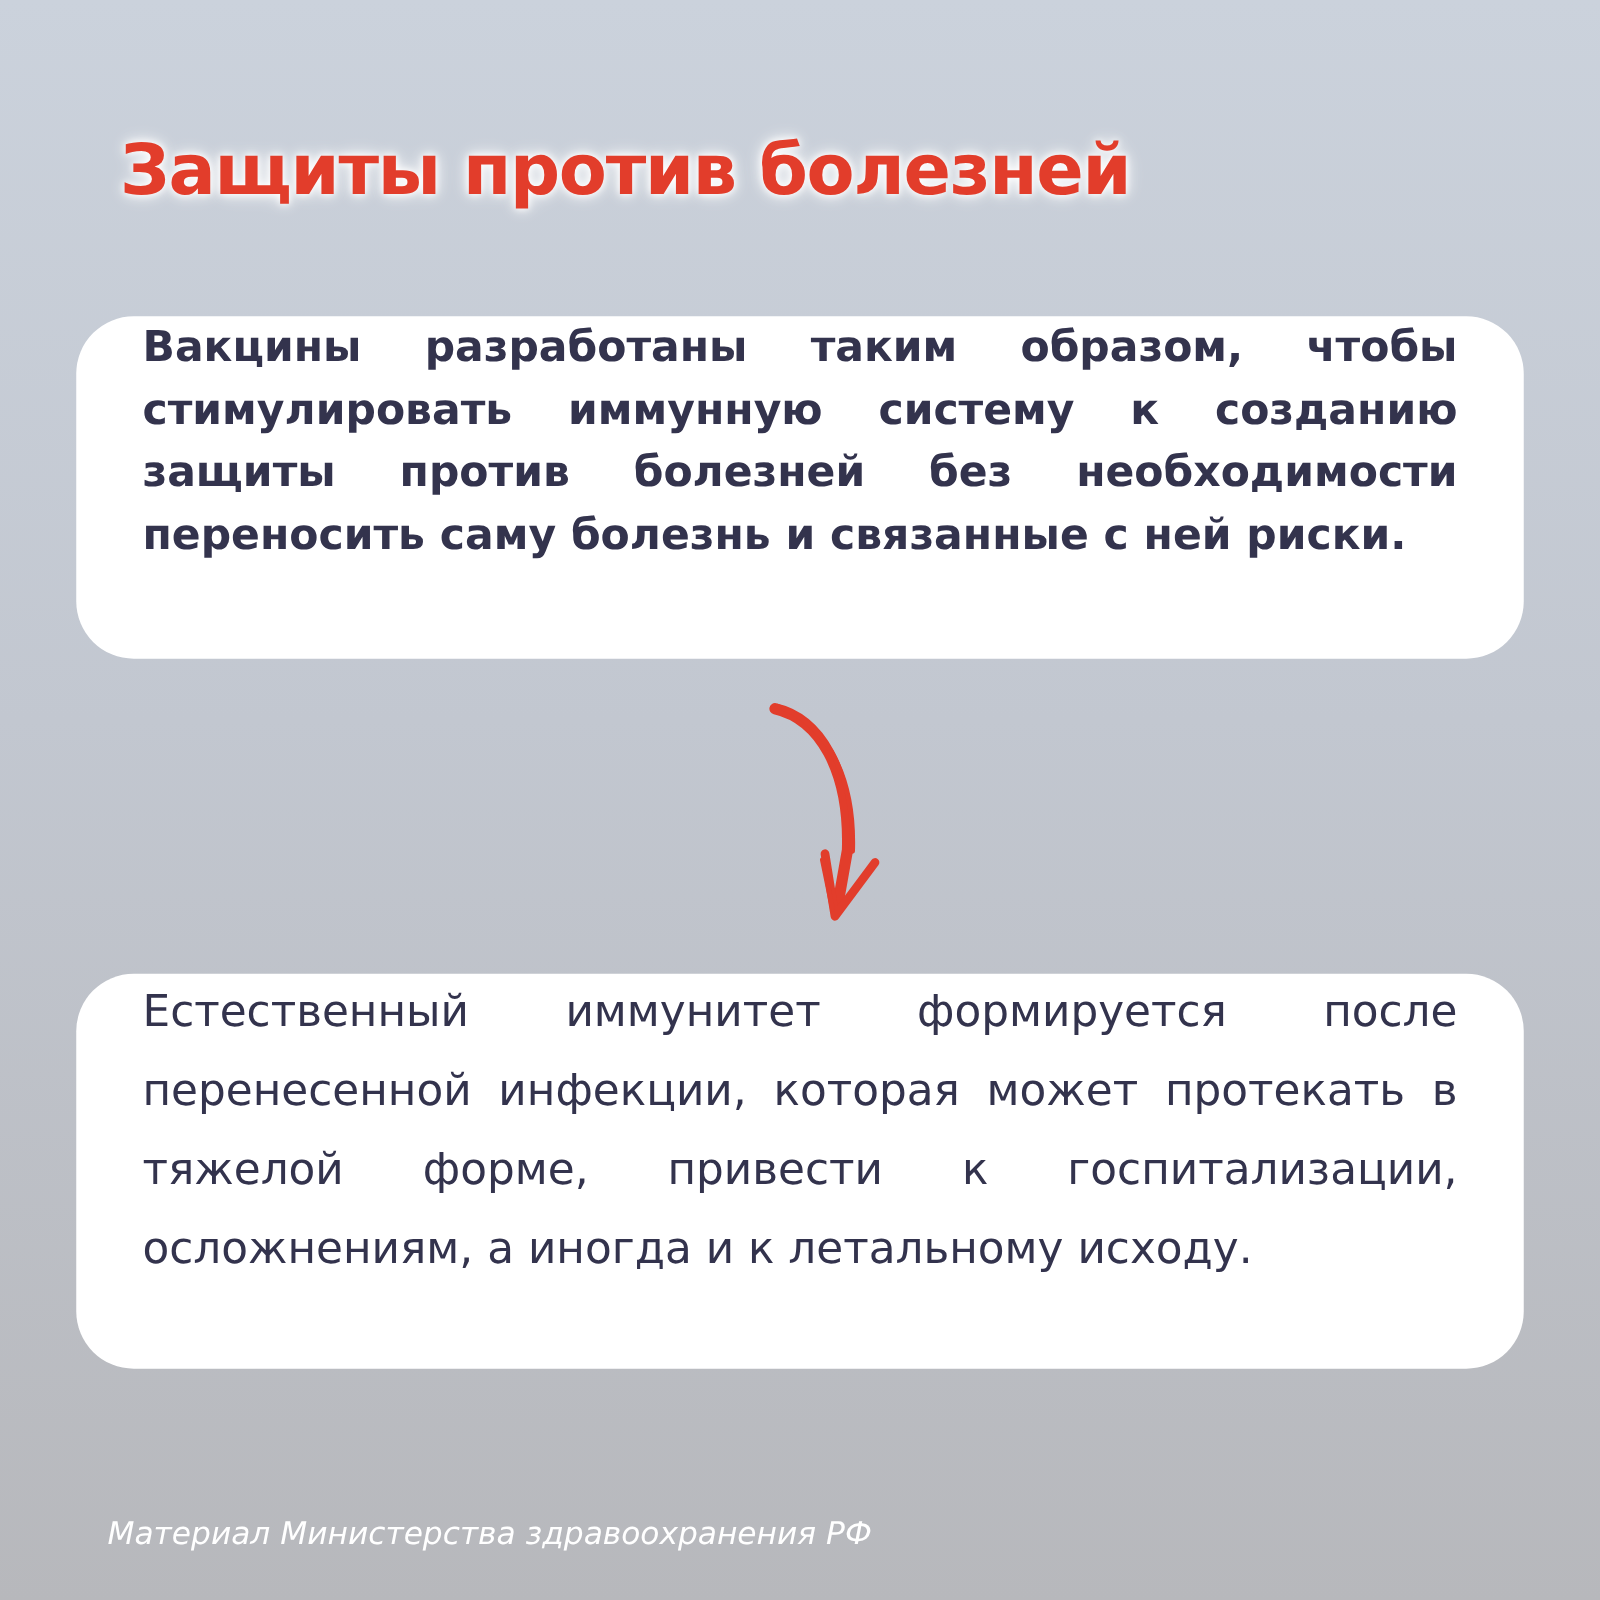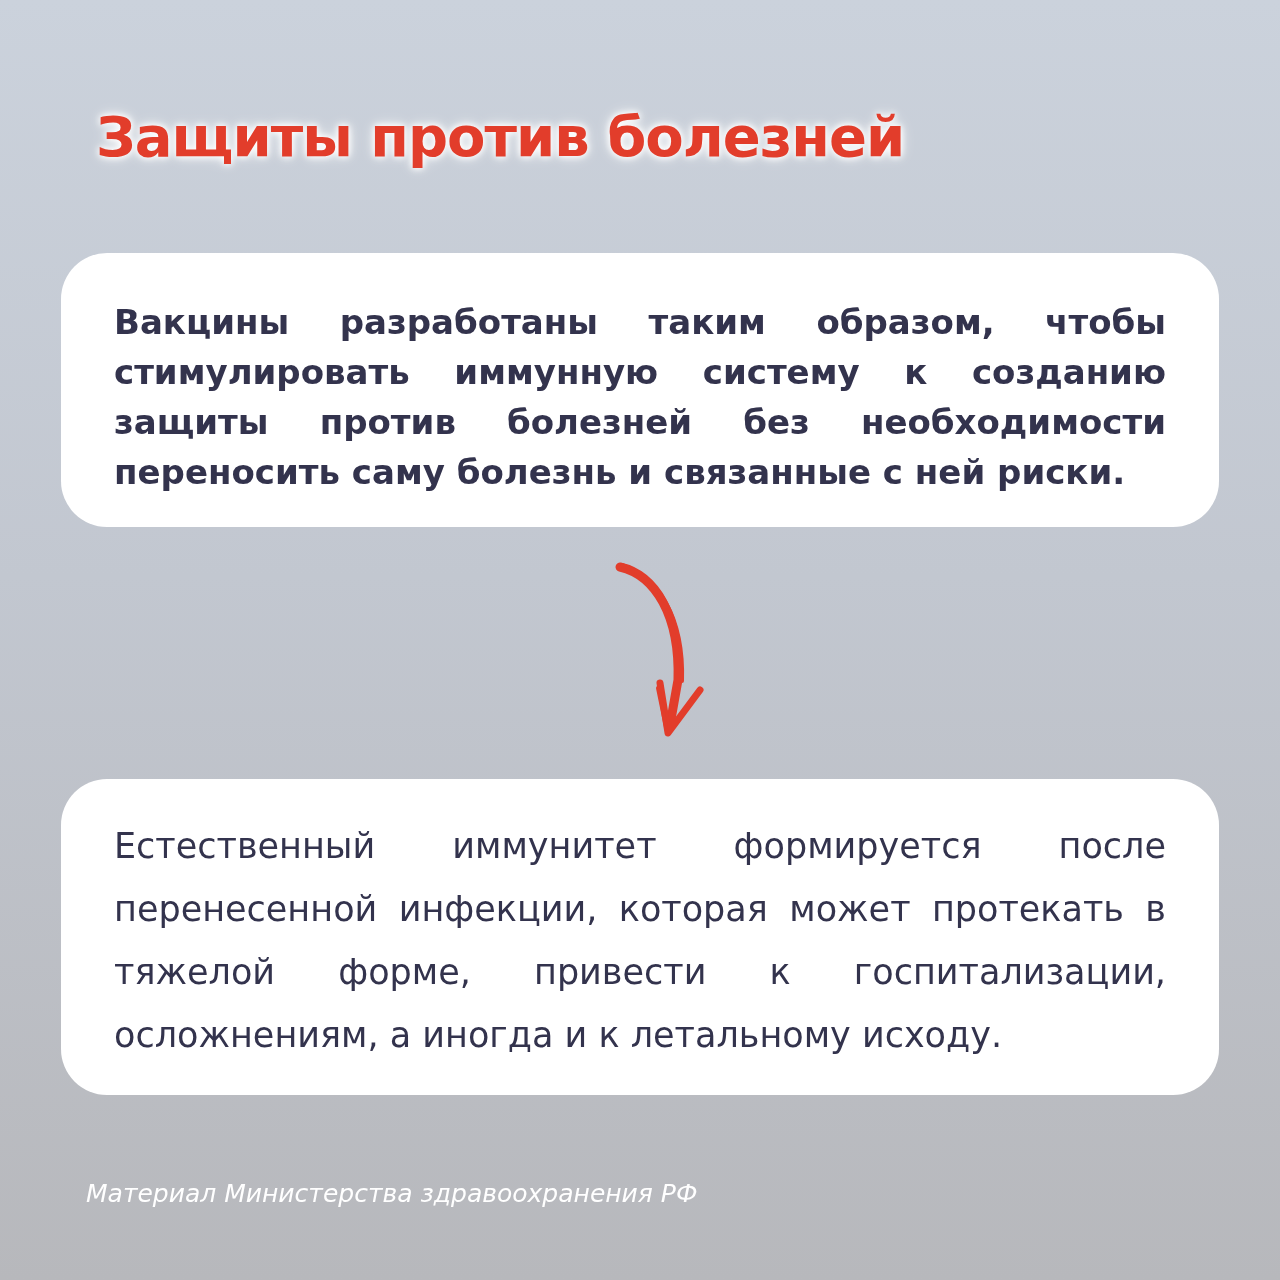--- a/index.html
+++ b/index.html
@@ -38,7 +38,6 @@
     .card-1 {
       top: 253px;
       height: 274px;
-      padding-top: 44px;
     }
     .card-2 {
       top: 779px;

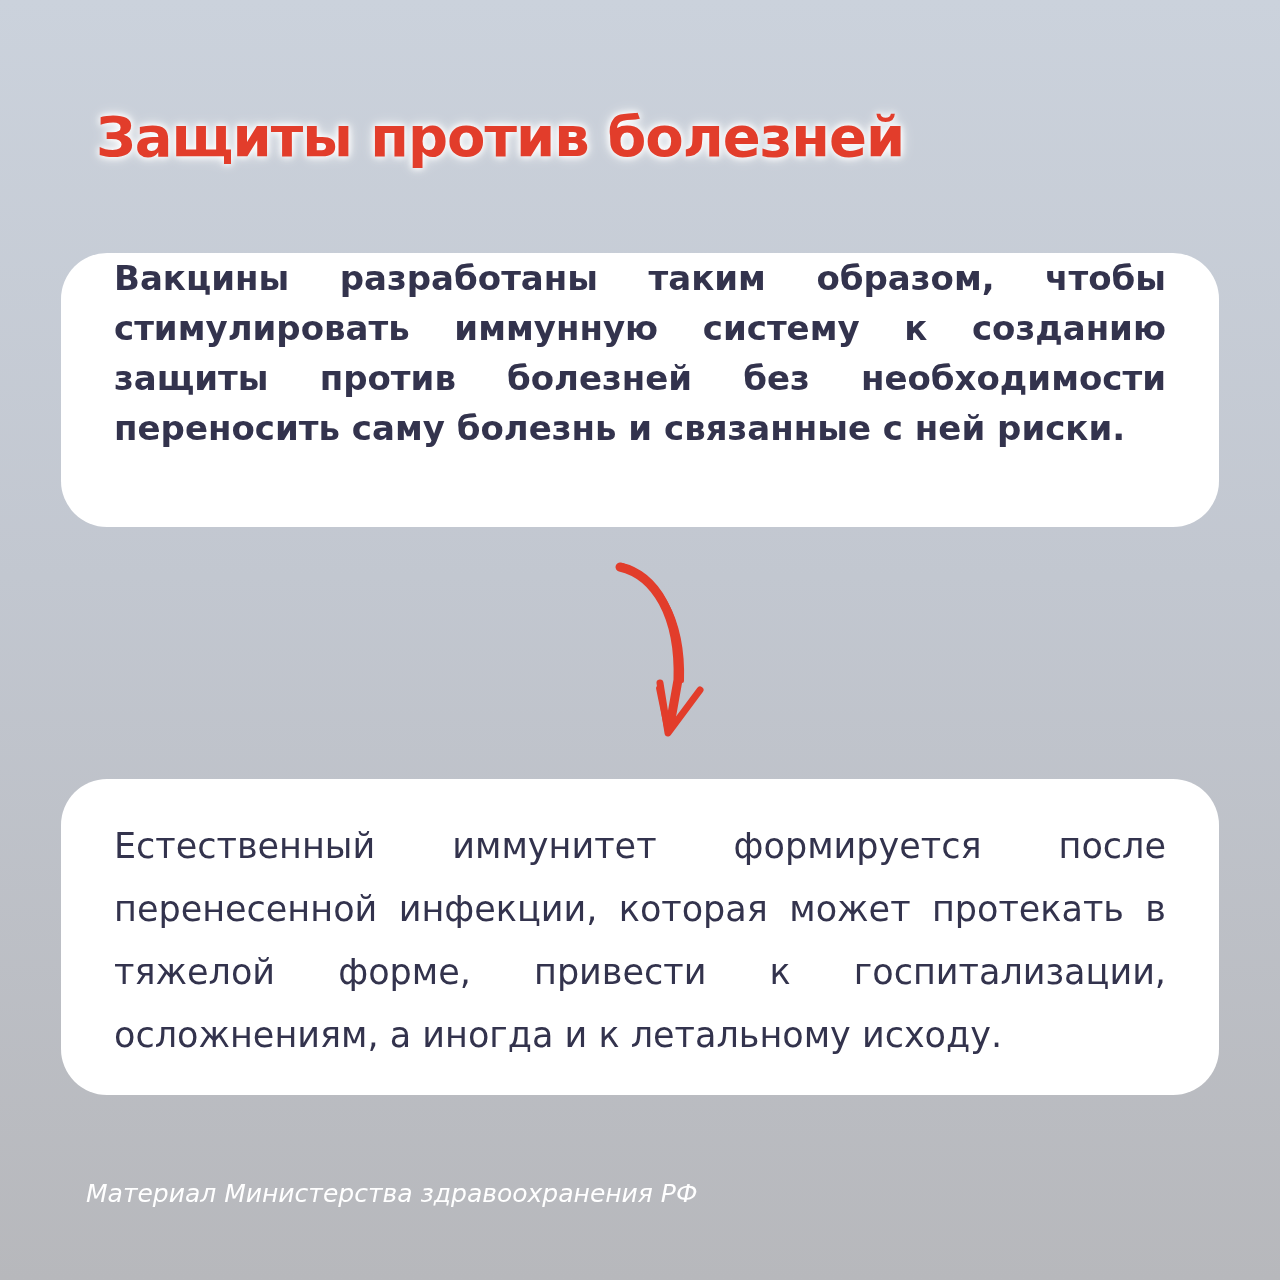--- a/index.html
+++ b/index.html
@@ -42,7 +42,6 @@
     .card-2 {
       top: 779px;
       height: 316px;
-      padding-top: 36px;
     }
     .card-text {
       color: #33334d;

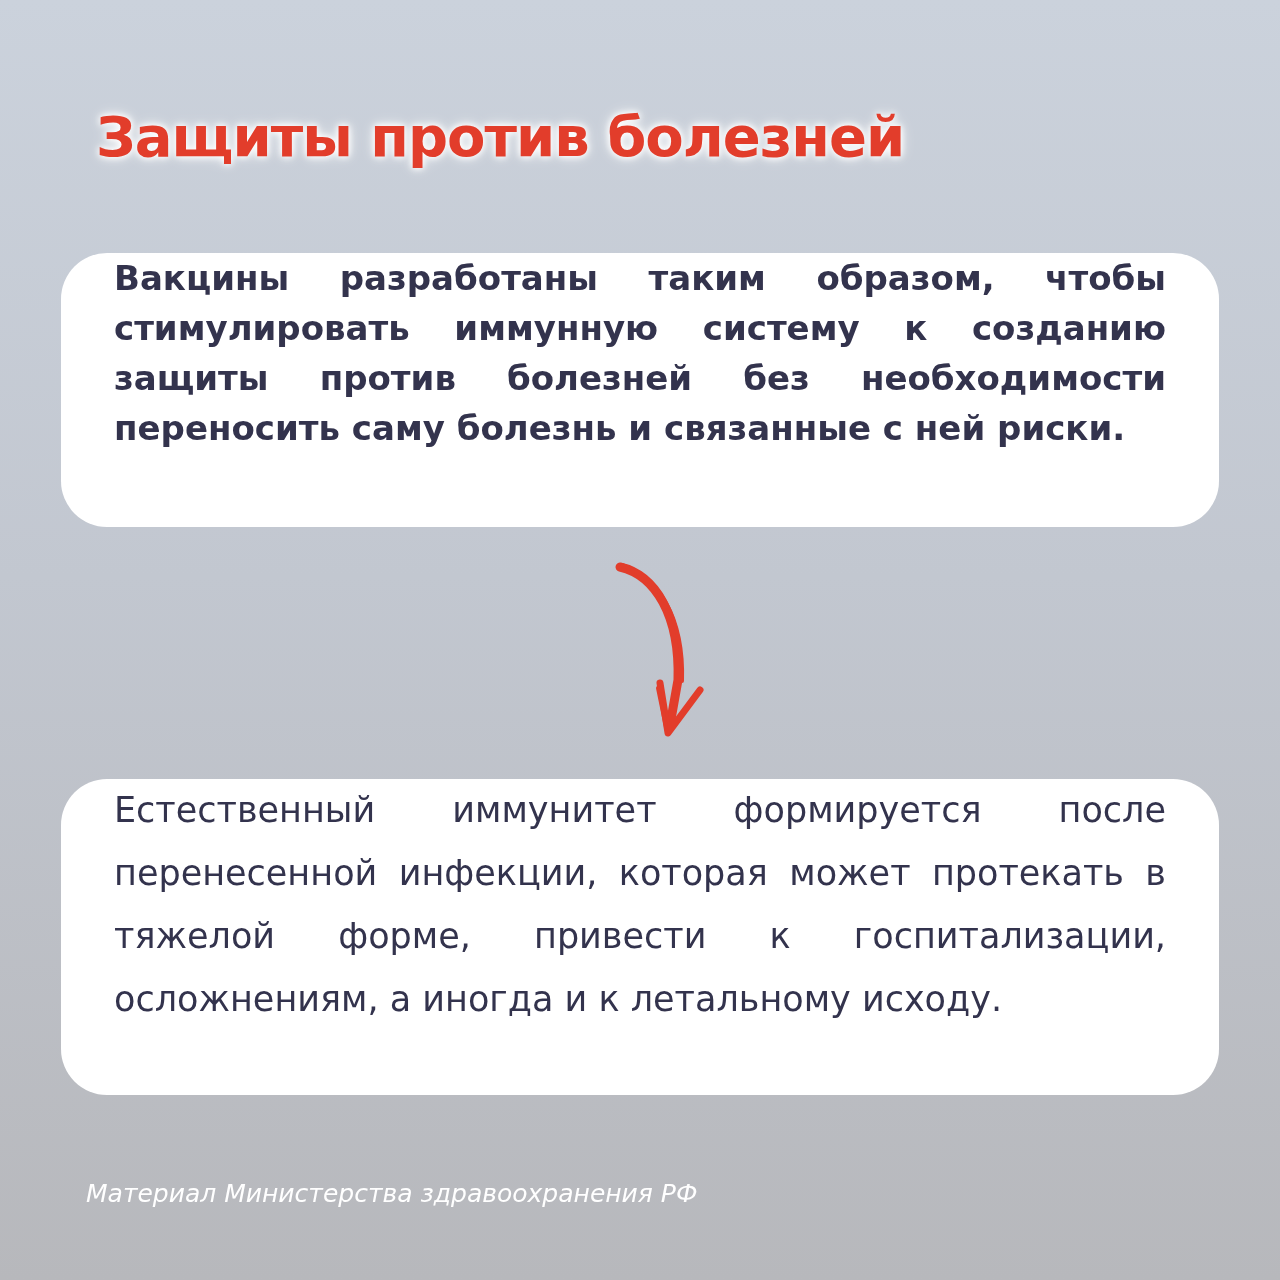--- a/index.html
+++ b/index.html
@@ -69,7 +69,7 @@
     .footer {
       position: absolute;
       left: 86px;
-      top: 1179px;
+      top: 1212px;
       font-family: "DejaVu Sans", sans-serif;
       font-style: italic;
       font-size: 25px;

